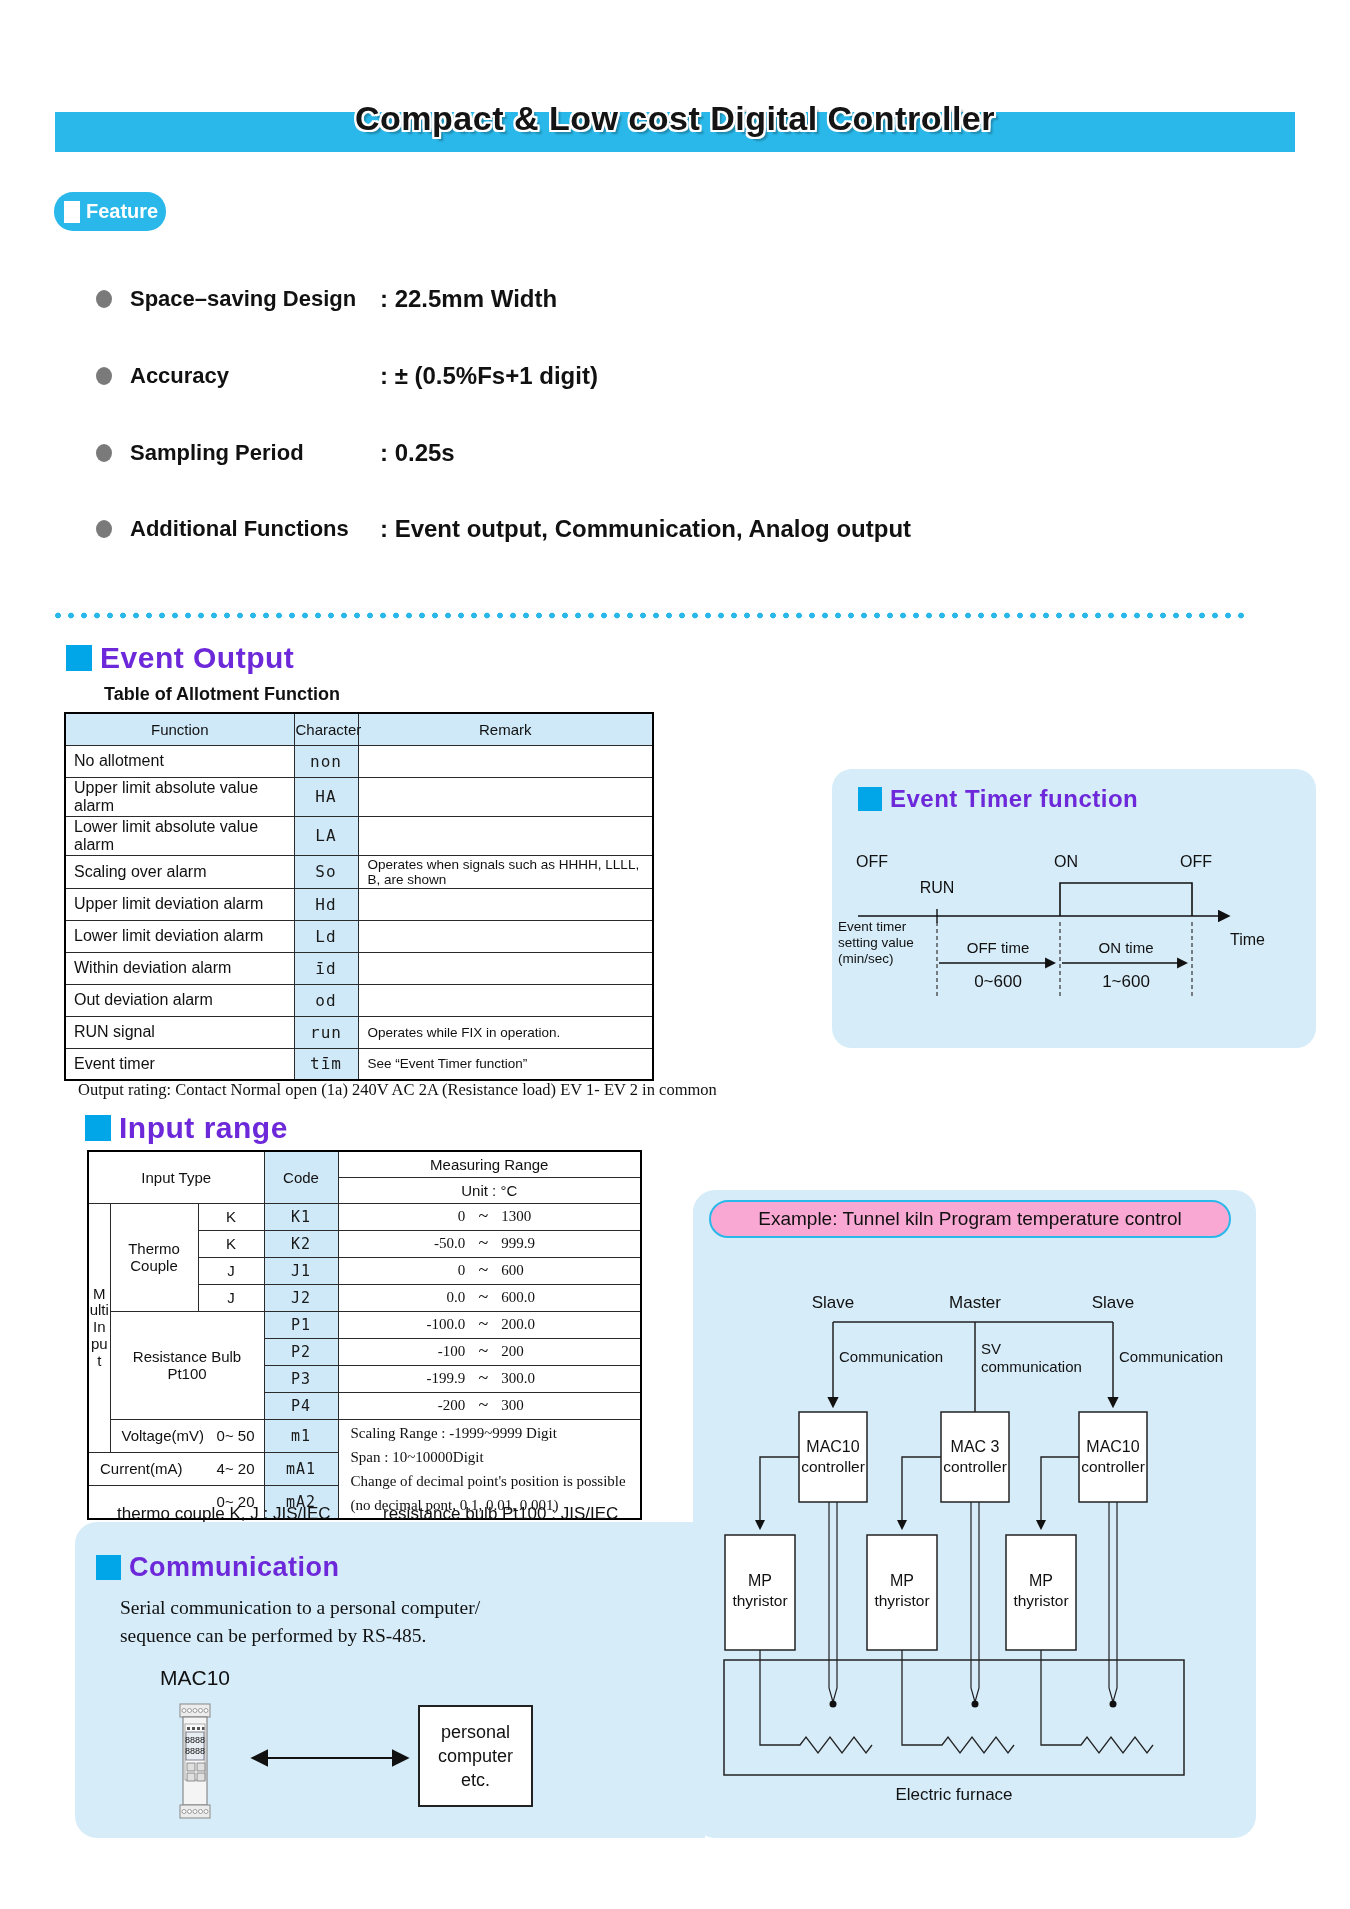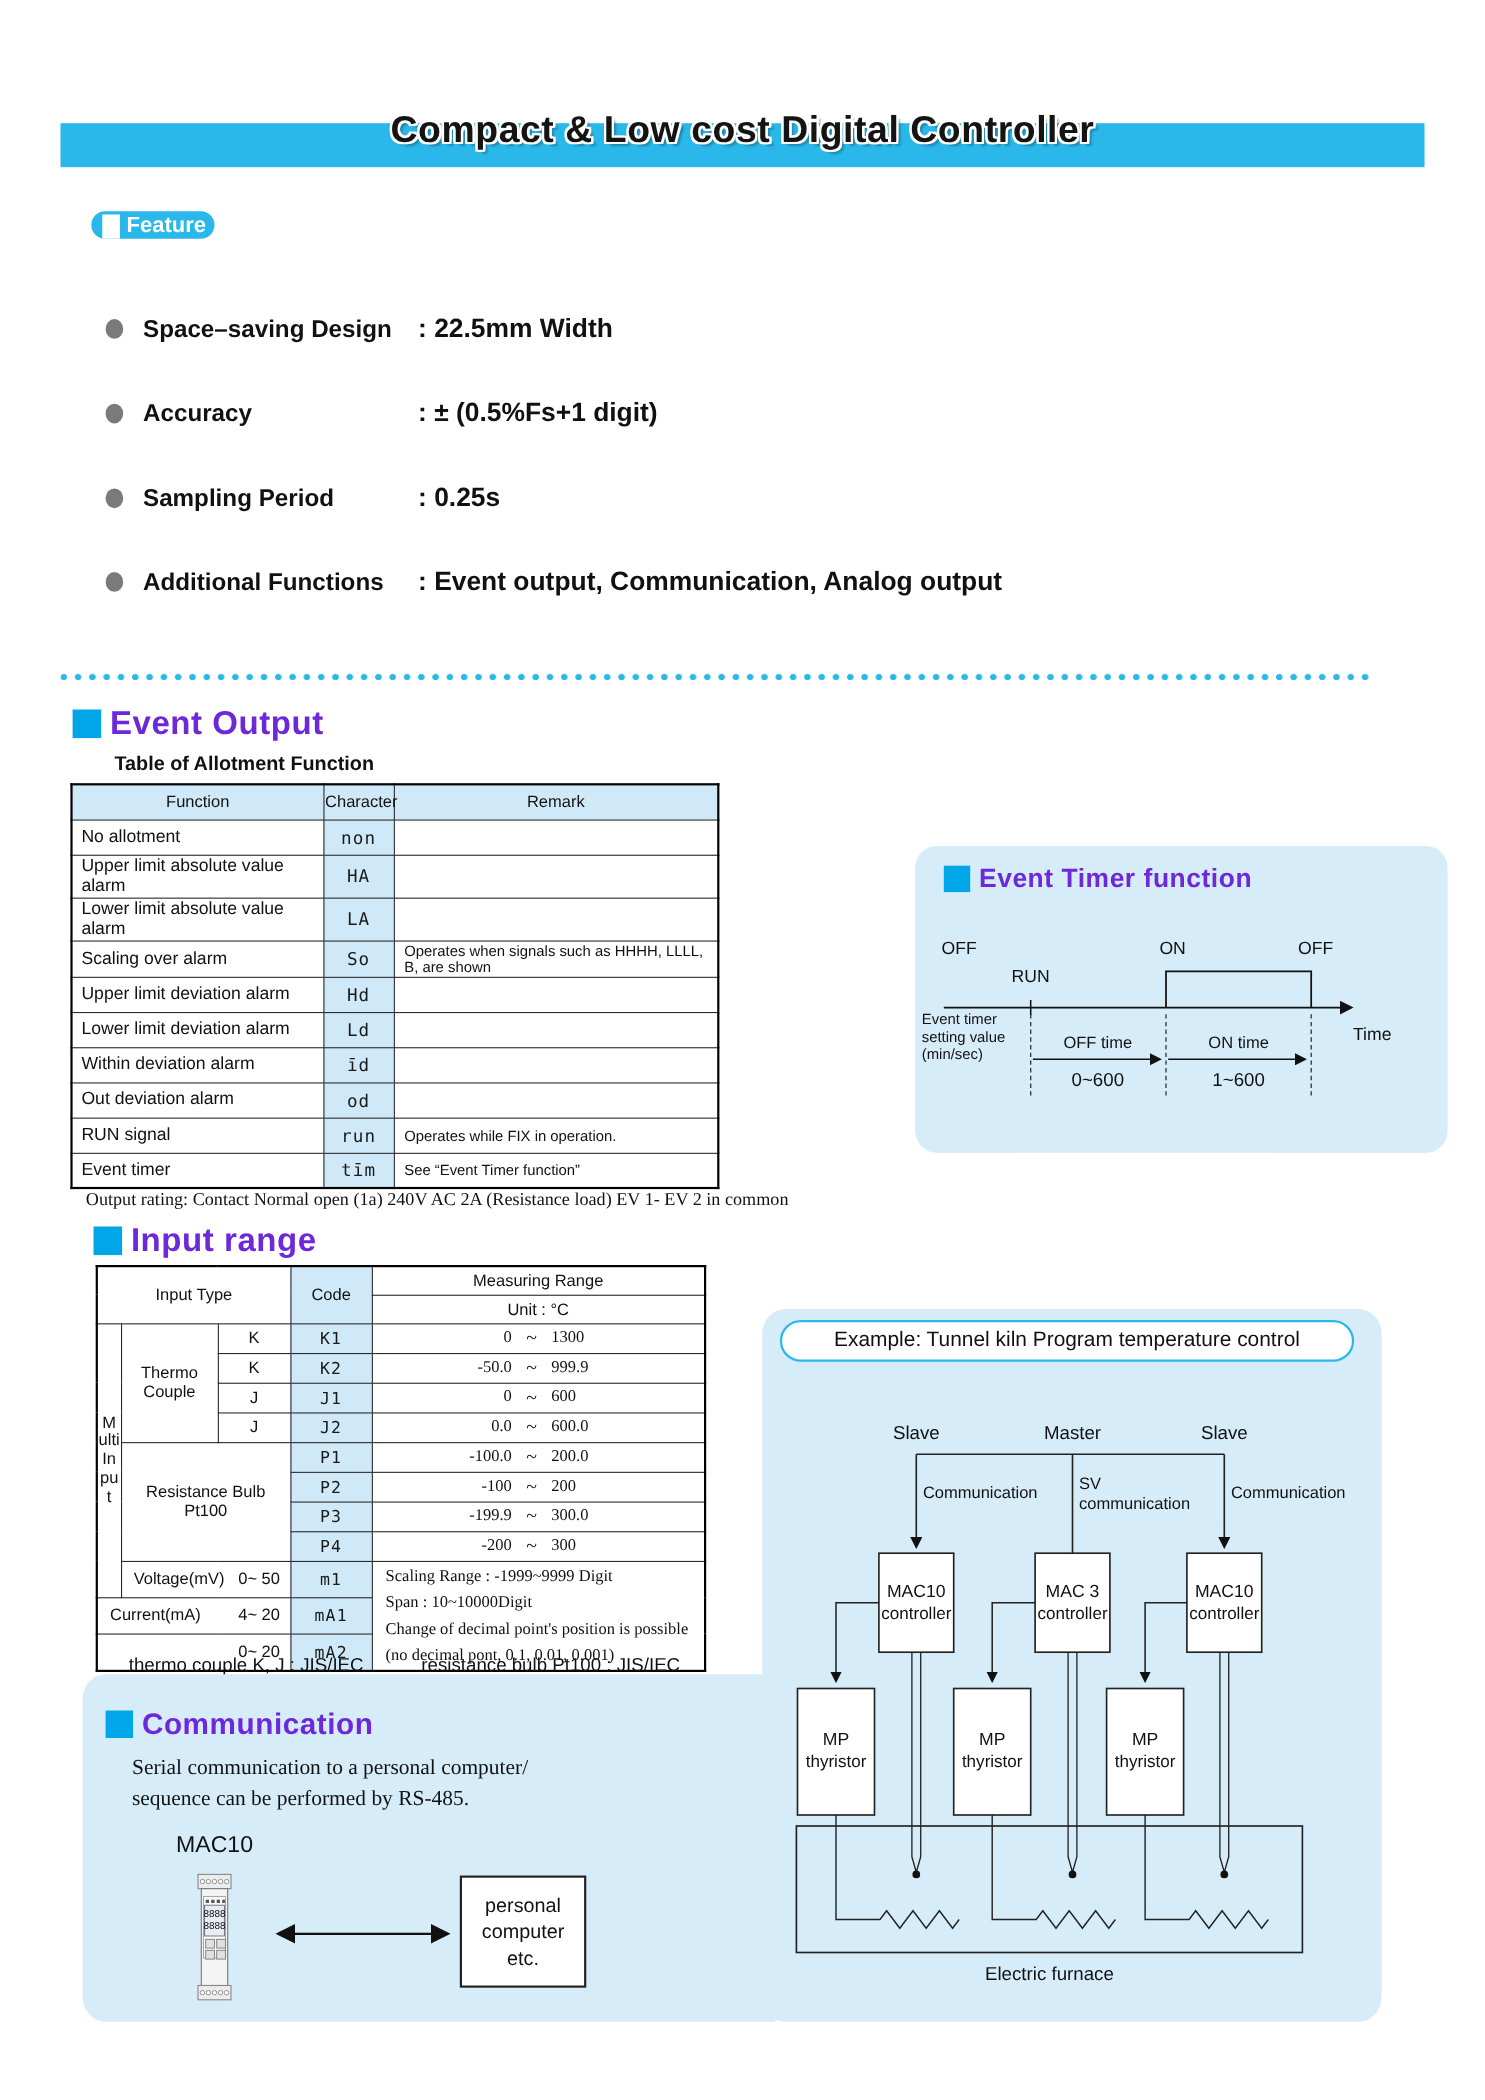--- a/index.html
+++ b/index.html
@@ -19,8 +19,8 @@
   }
 
   
-  .pill{left:83px;top:192px;width:112px;height:25px;background:#29b8e9;border-radius:19px;
-        display:flex;align-items:flex-end;padding-left:10px;box-sizing:border-box;}
+  .pill{left:54px;top:192px;width:112px;height:39px;background:#29b8e9;border-radius:19px;
+        display:flex;align-items:center;padding-left:10px;box-sizing:border-box;}
   .pill .sq{width:16px;height:22px;background:#fff;margin-right:6px;}
   .pill .lbl{color:#fff;font-size:20px;font-weight:bold;}
   .feat-row{left:96px;height:30px;display:flex;align-items:center;}

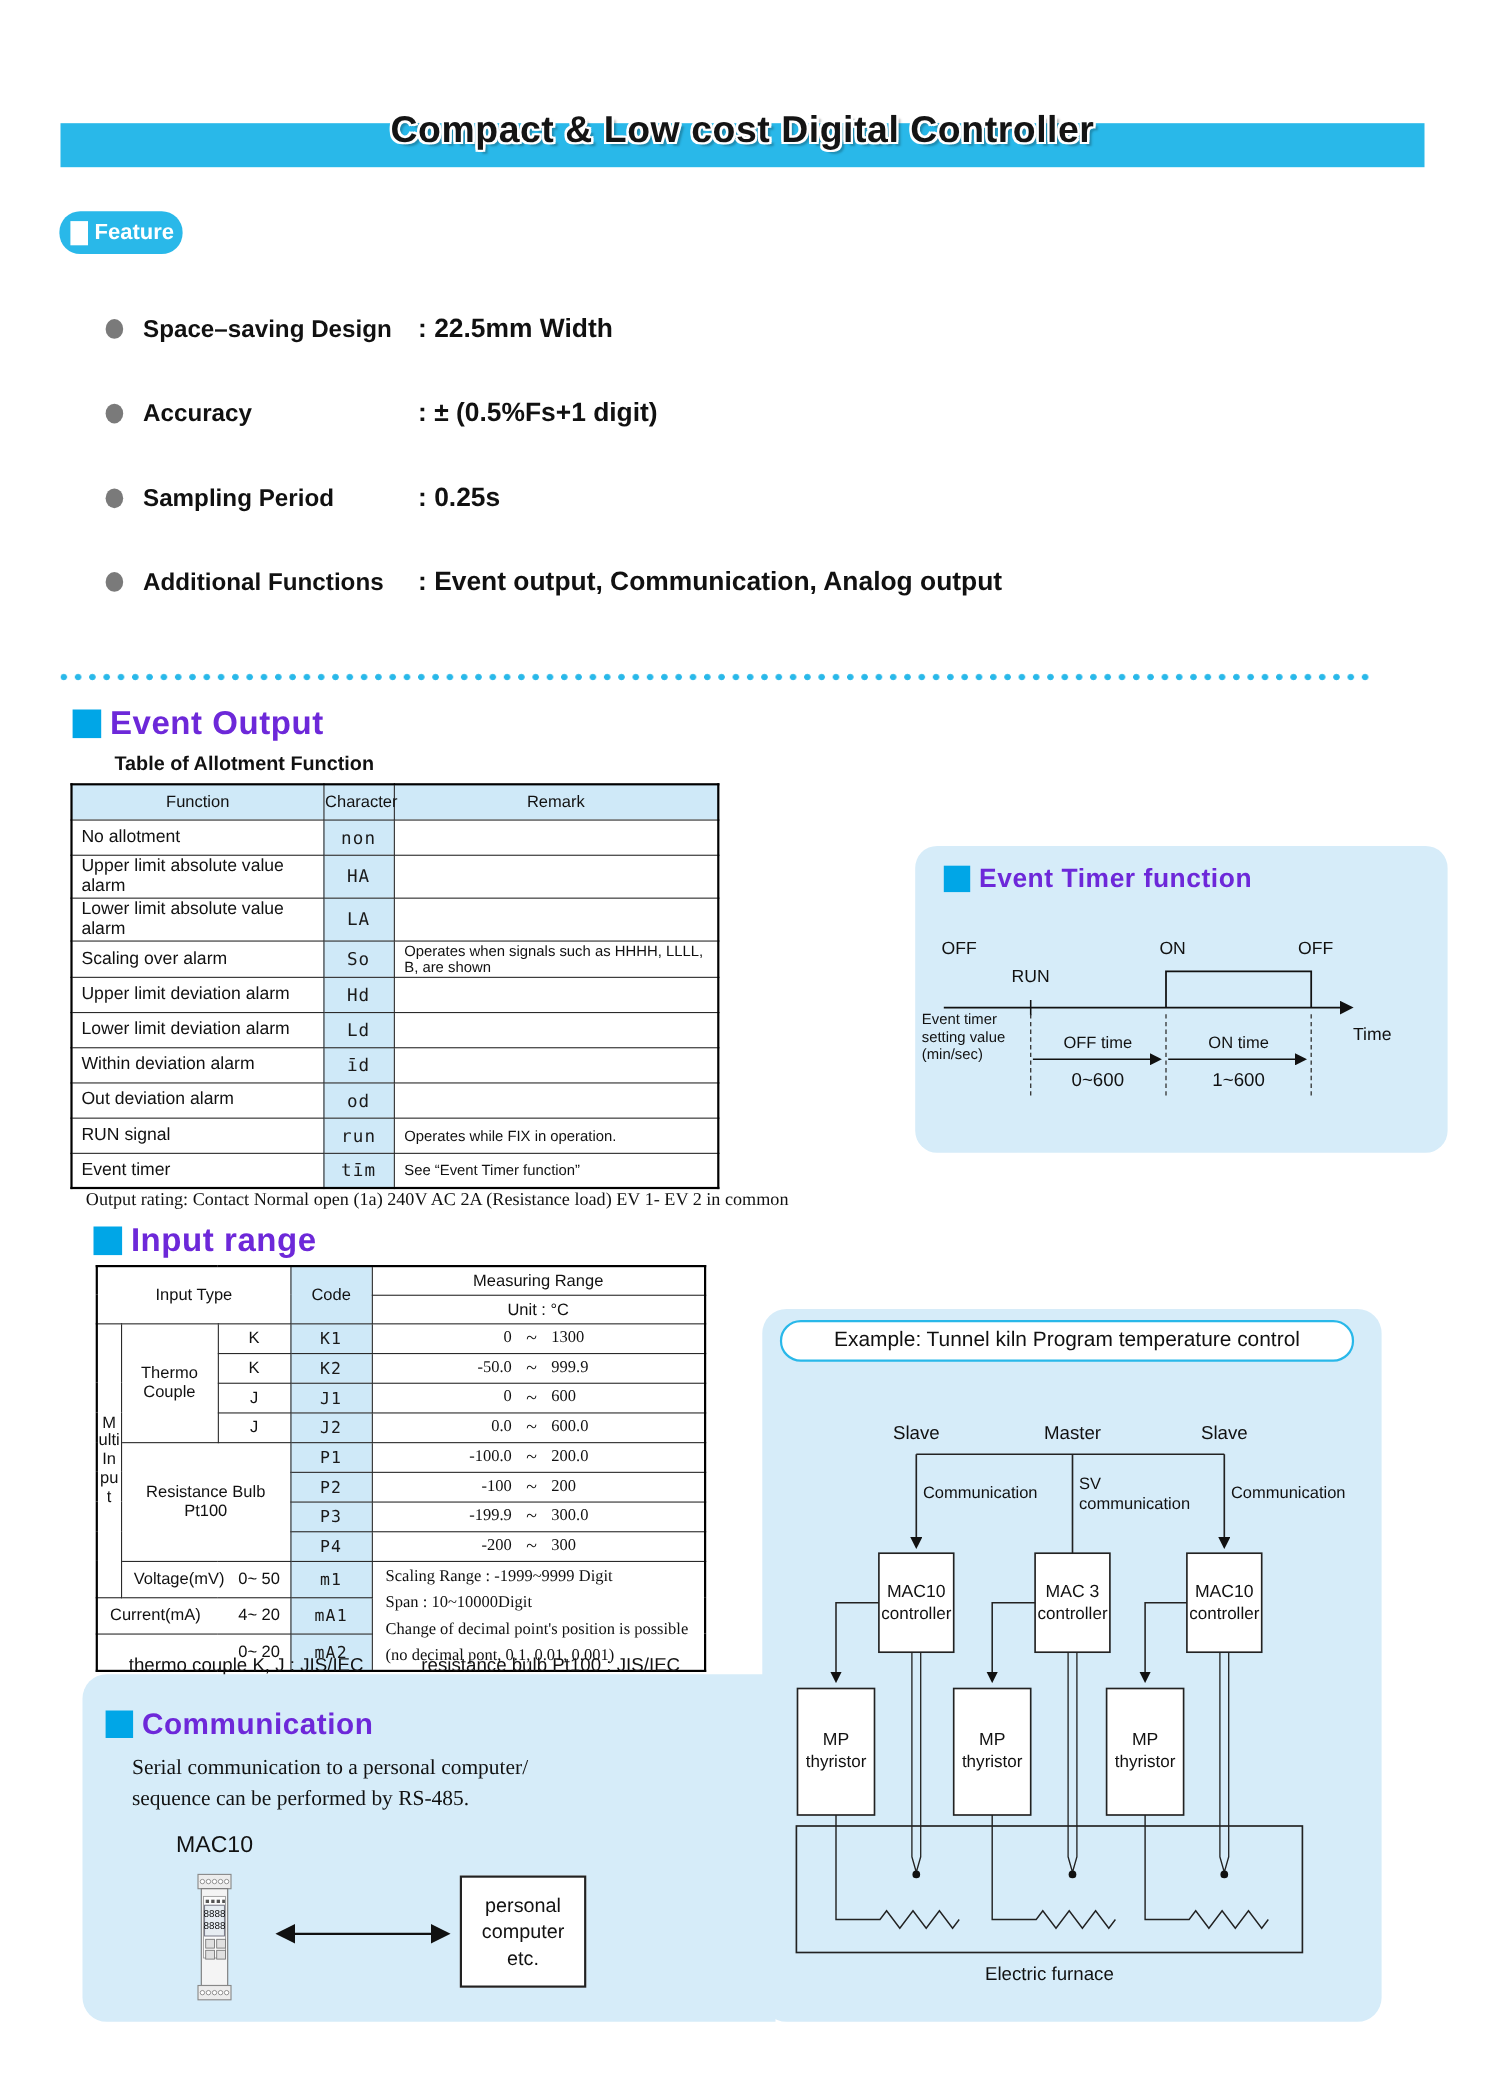--- a/index.html
+++ b/index.html
@@ -82,7 +82,7 @@
   .ir-foot{font-size:17px;}
 
   
-  .ex-pill{left:16px;top:10px;width:522px;height:38px;background:#ffffff;border:2px solid #29b8e9;border-radius:20px;
+  .ex-pill{left:16px;top:10px;width:522px;height:38px;background:#f9a8d4;border:2px solid #29b8e9;border-radius:20px;
            display:flex;align-items:center;justify-content:center;font-size:19px;box-sizing:border-box;text-align:center;}
 
   

